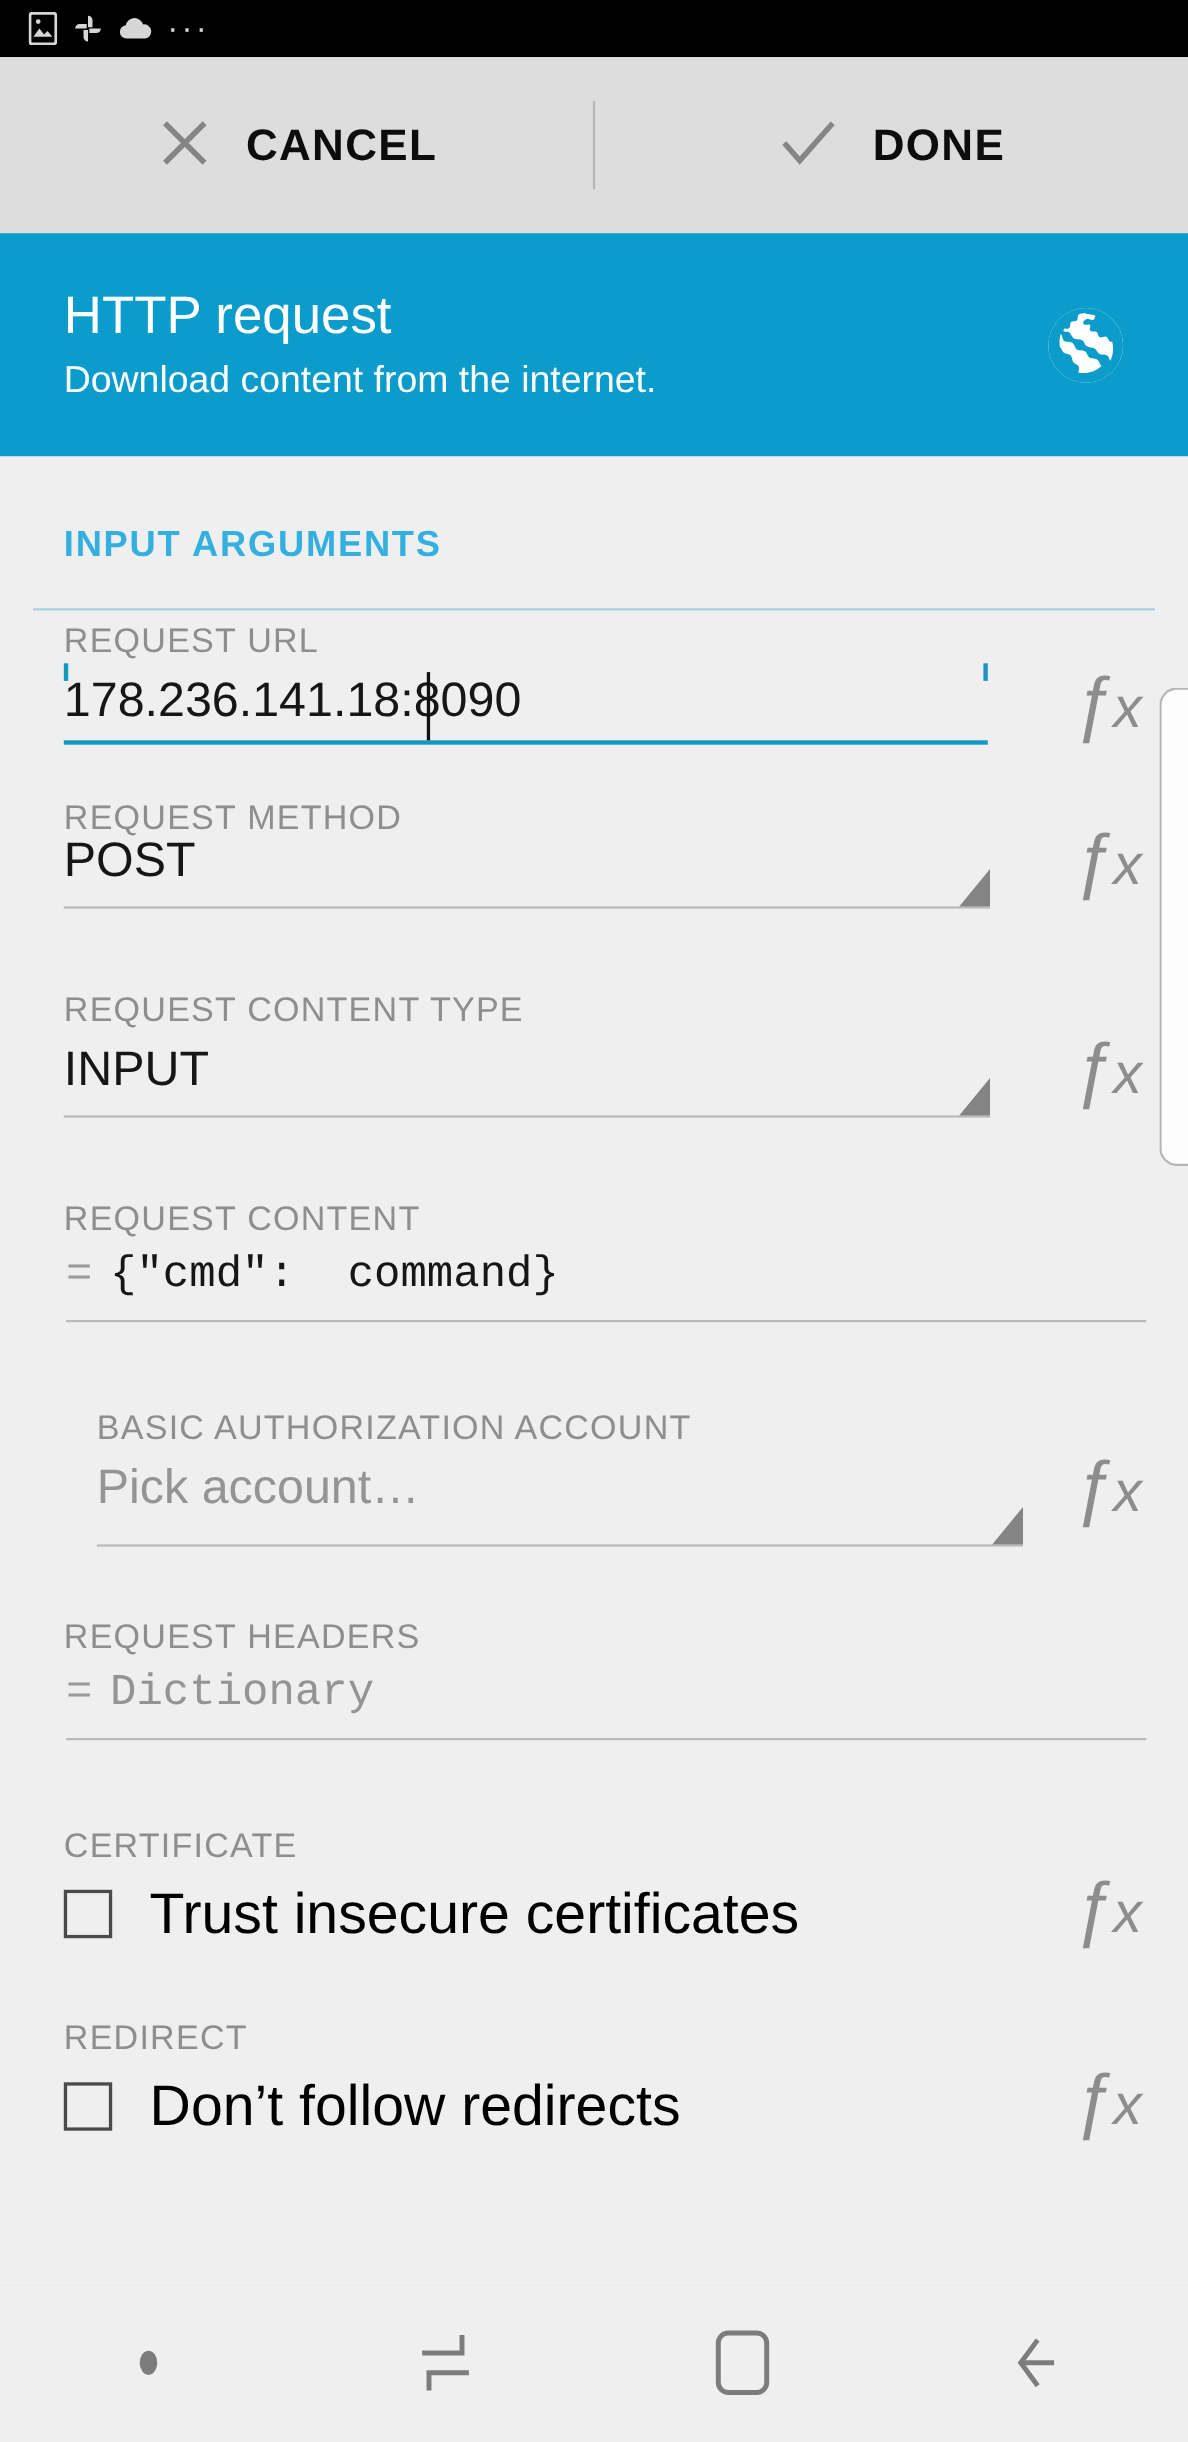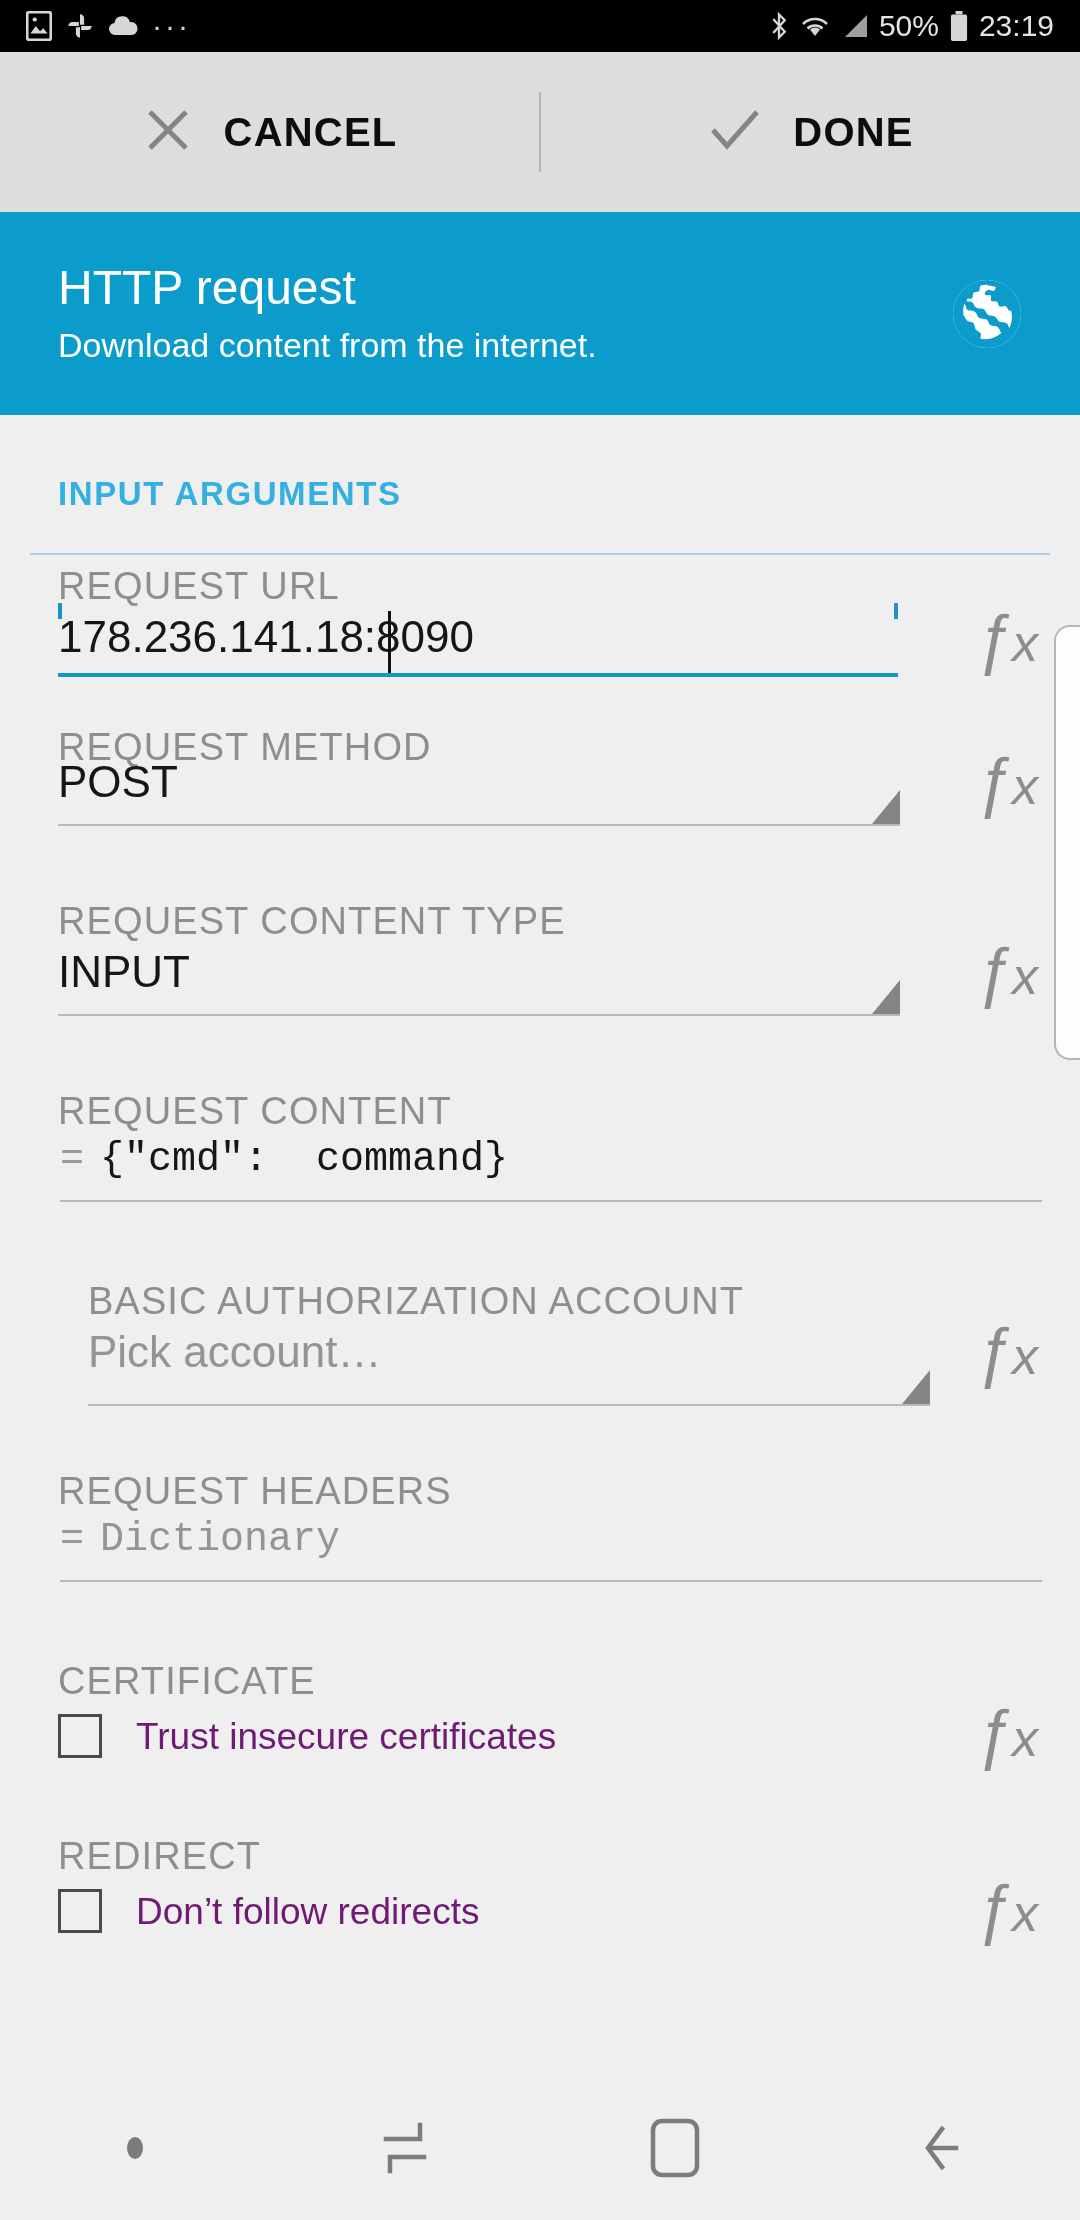--- a/index.html
+++ b/index.html
@@ -158,33 +158,6 @@
       </span>
       <span class="sb-dots">···</span>
     </div>
-    <div class="sb-right">
-      <span class="sb-icon">
-        <svg width="20" height="30" viewBox="0 0 16 26" fill="none" stroke="#d6d6d6" stroke-width="2">
-            <path d="M3 7l10 11-5 5V3l5 5L3 19"></path>
-          </svg>
-      </span>
-      <span class="sb-icon">
-        <svg width="32" height="28" viewBox="0 0 32 28">
-            <path d="M16 24l-5-6.5a8 8 0 0110 0z" fill="#d6d6d6"></path>
-            <path d="M4 12a17 17 0 0124 0" fill="none" stroke="#d6d6d6" stroke-width="2.6"></path>
-            <path d="M8.5 16.5a11 11 0 0115 0" fill="none" stroke="#d6d6d6" stroke-width="2.6"></path>
-          </svg>
-      </span>
-      <span class="sb-icon">
-        <svg width="28" height="28" viewBox="0 0 28 28">
-            <path d="M26 3v22H4z" fill="#9e9e9e"></path>
-          </svg>
-      </span>
-      <span class="sb-text">50%</span>
-      <span class="sb-icon">
-        <svg width="20" height="30" viewBox="0 0 16 26" fill="#d6d6d6">
-            <rect x="5" y="0" width="6" height="3"></rect>
-            <rect x="1" y="3" width="14" height="23" rx="1.5"></rect>
-          </svg>
-      </span>
-      <span class="sb-text">23:19</span>
-    </div>
   </div>
 
   <div class="actionbar">

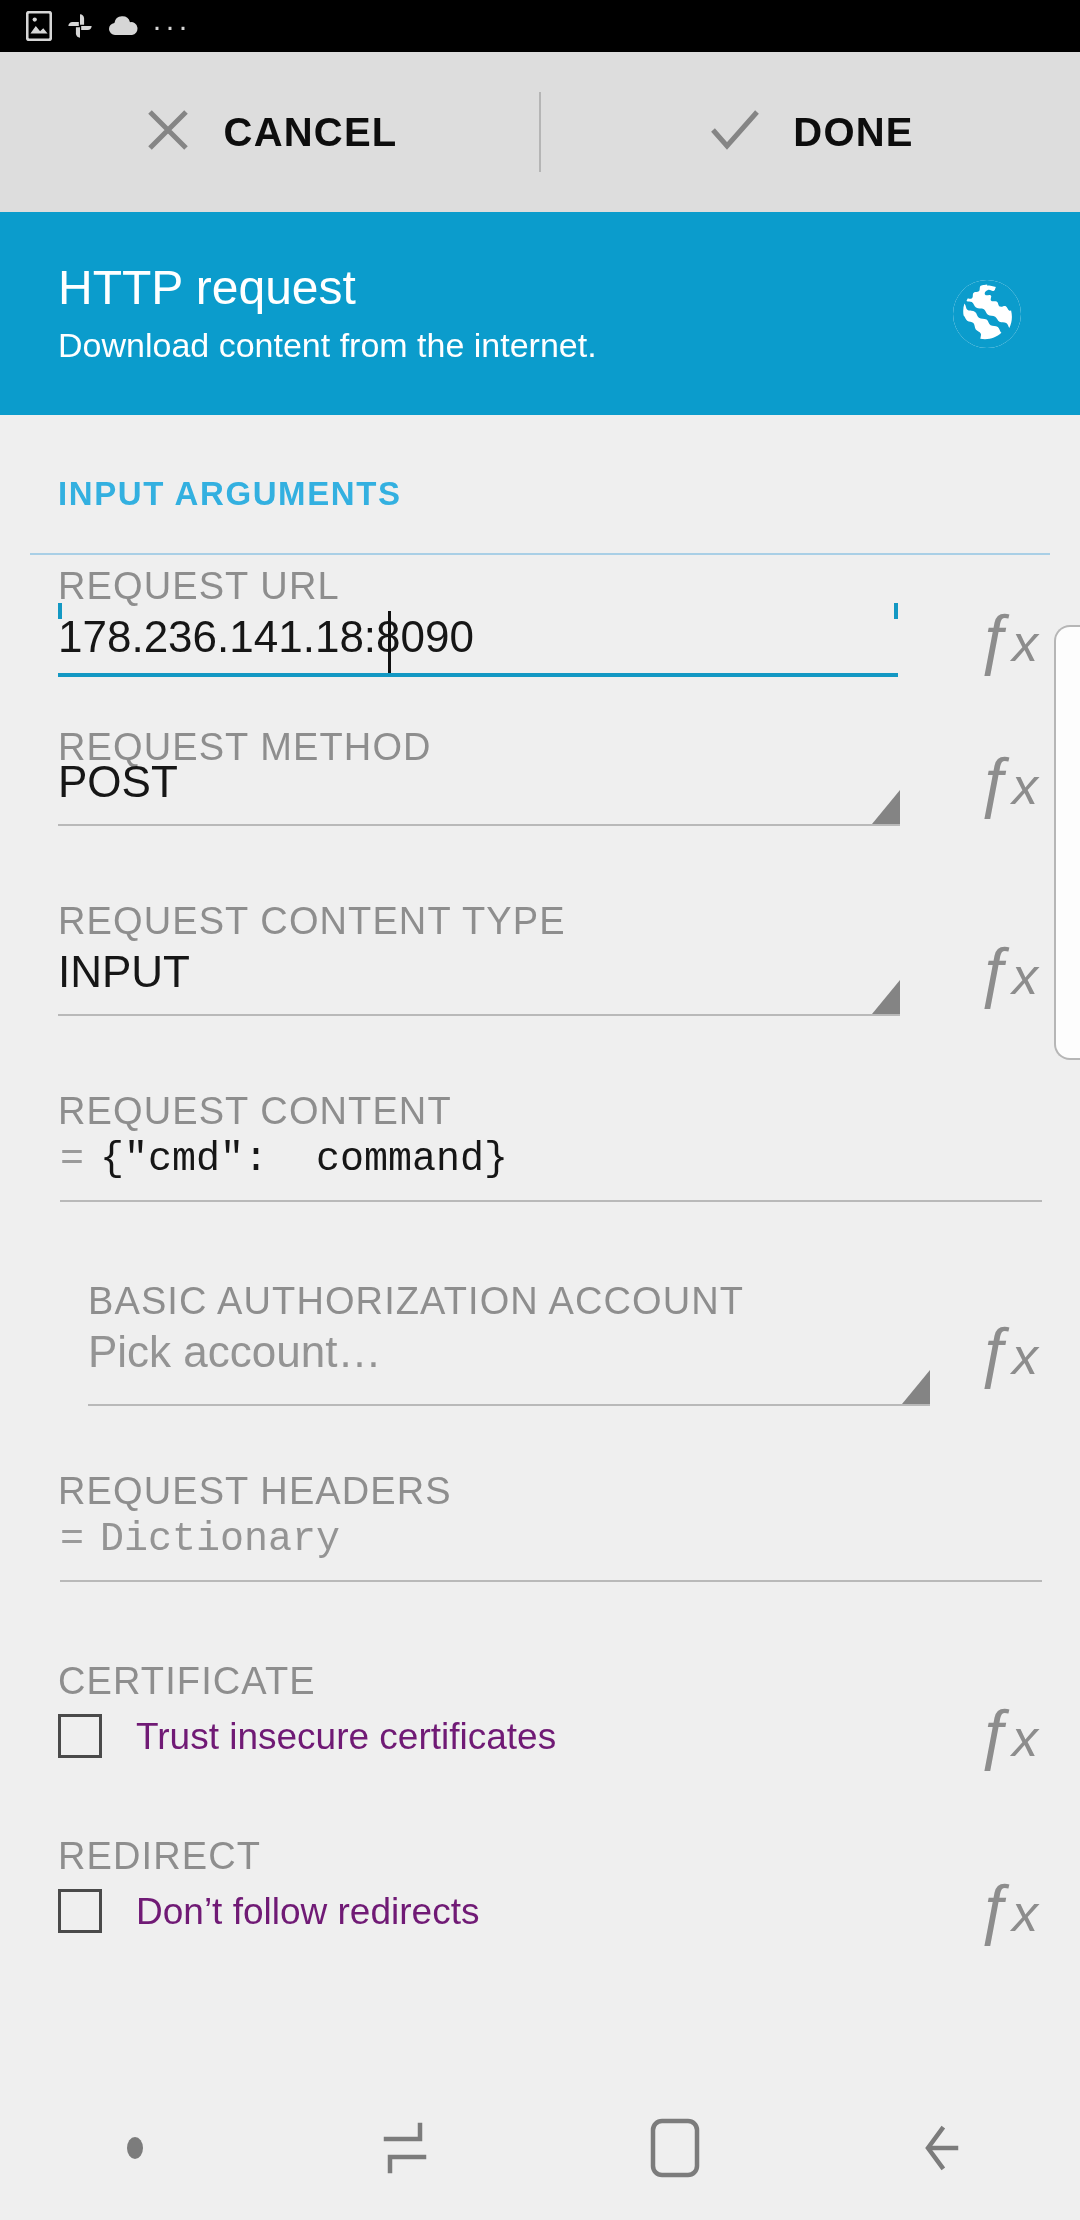--- a/index.html
+++ b/index.html
@@ -67,7 +67,7 @@
 
   .field { position: relative; padding: 0 0 0 58px; }
   .field-label {
-    font-size: 38px; color: #8e8e8e; letter-spacing: 1.1px;
+    font-size: 31px; color: #8e8e8e; letter-spacing: 1.1px;
     font-family: "Liberation Sans", sans-serif; line-height: 1;
   }
   .input-wrap { position: relative; }

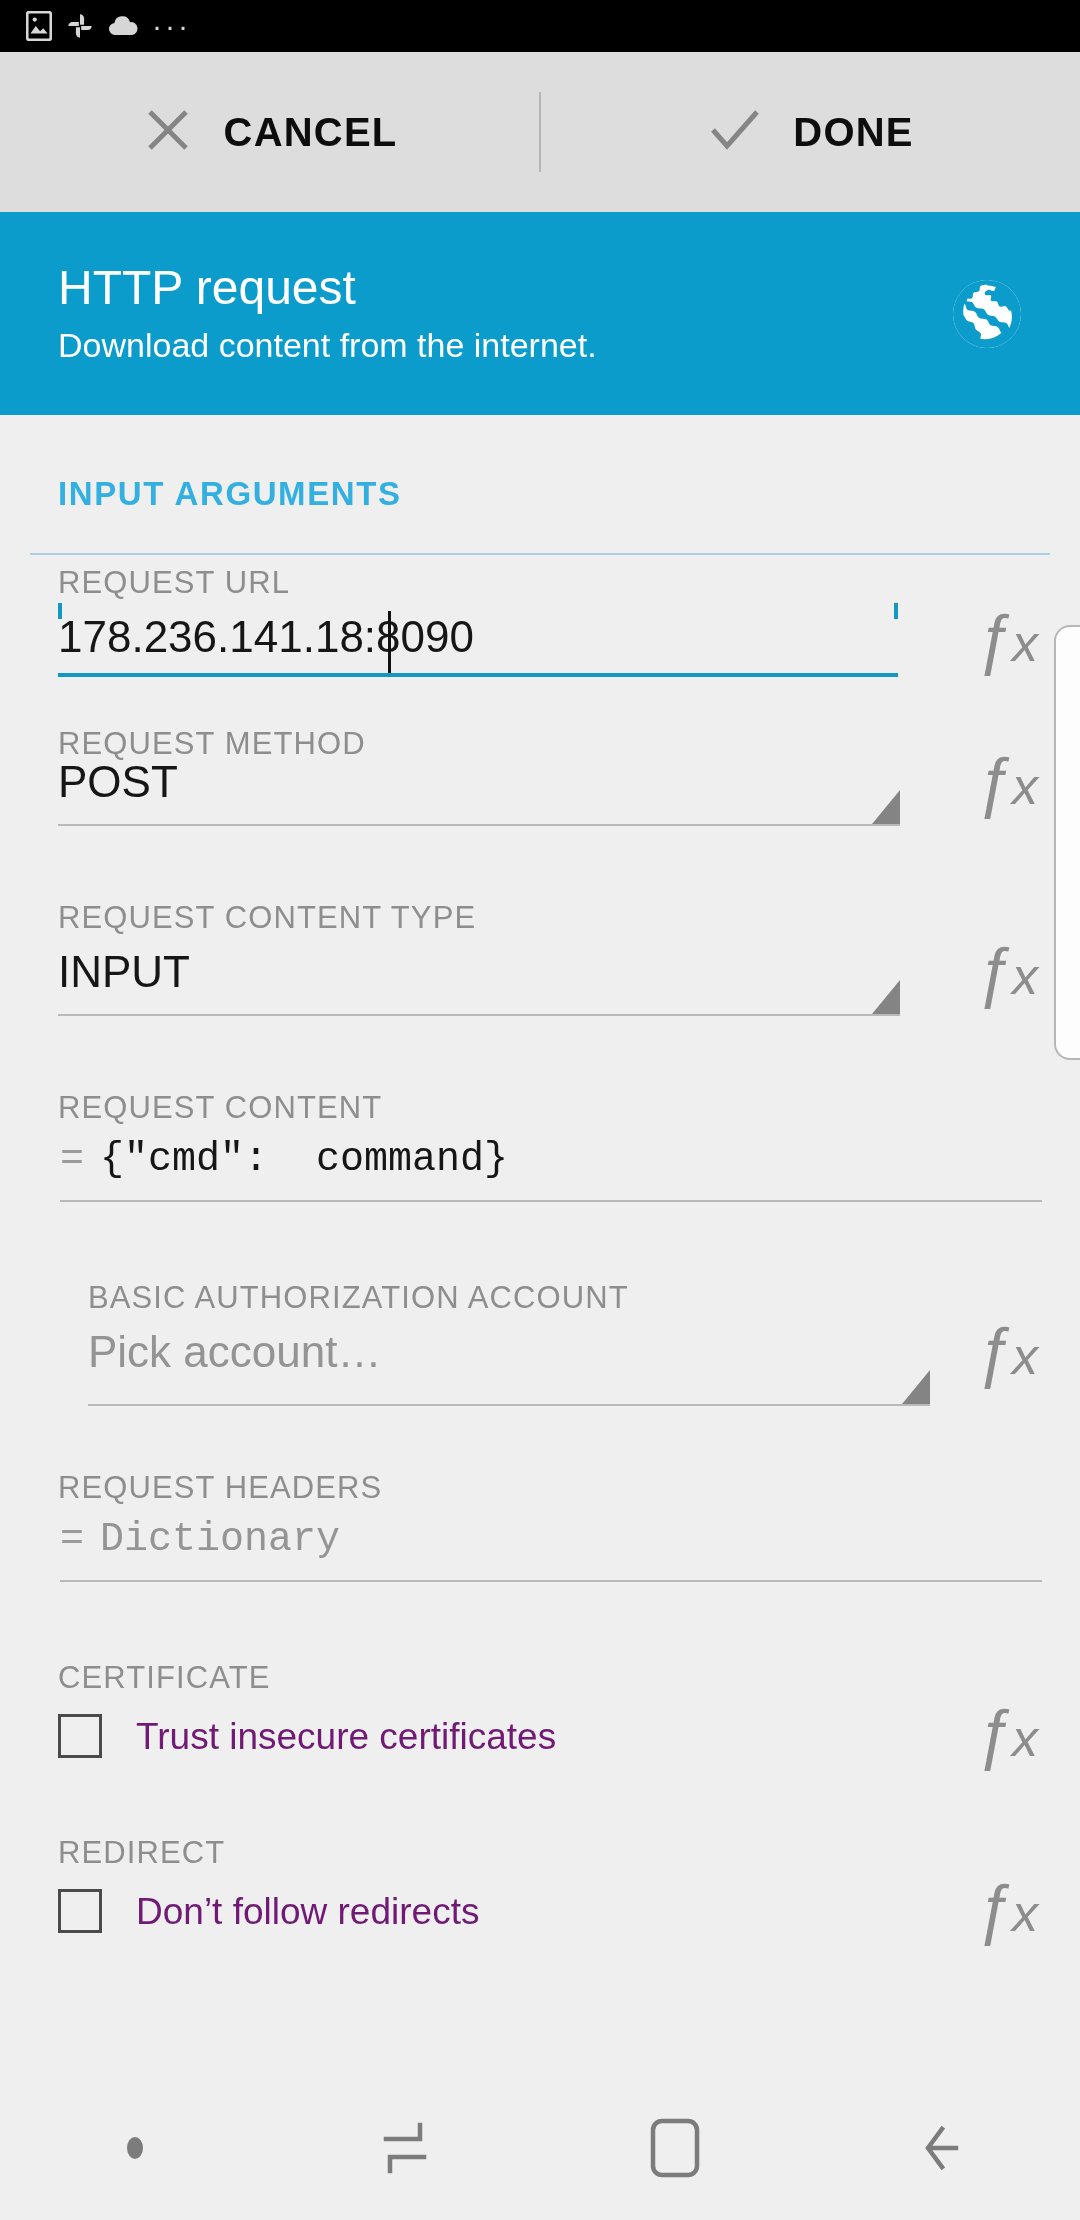--- a/index.html
+++ b/index.html
@@ -108,7 +108,7 @@
     width: 44px; height: 44px; border: 3px solid #4a4a4a; background: transparent;
     flex: none;
   }
-  .check-label { font-size: 37px; color: #701a75; margin-left: 34px; line-height: 1; }
+  .check-label { font-size: 52px; color: #000000; margin-left: 34px; line-height: 1; }
 
   
   .scrollbar-thumb {

